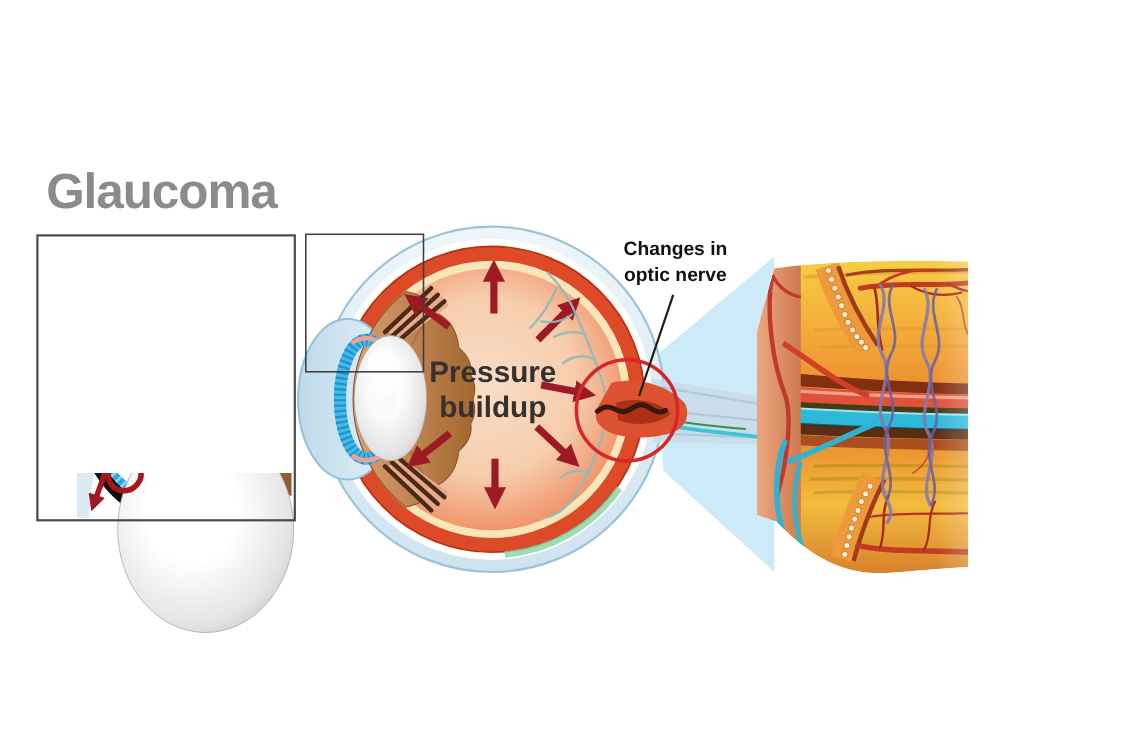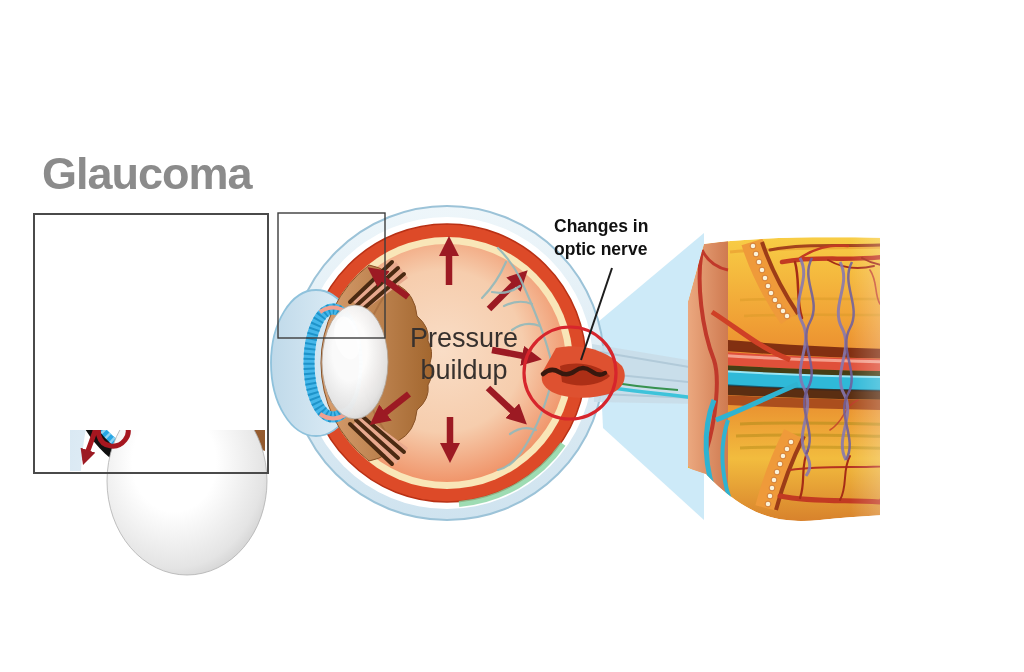--- a/index.html
+++ b/index.html
@@ -12,7 +12,7 @@
                  line-height:1.42;color:#141414;}
   #pressure-label{left:383px;top:322px;width:130px;text-align:center;font-size:27px;font-weight:400;
                   line-height:1.2;color:#37312e;margin-left:16px;}
-  #optic-label{left:554px;top:215px;width:120px;font-size:17.5px;font-weight:600;
+  #optic-label{left:554px;top:215px;width:120px;text-align:center;font-size:17.5px;font-weight:600;
                line-height:1.32;color:#111;}
   #inset-frame{position:absolute;left:33px;top:213px;width:236px;height:261px;box-sizing:border-box;
                border:2px solid #4a4a4a;z-index:4;background:transparent;}

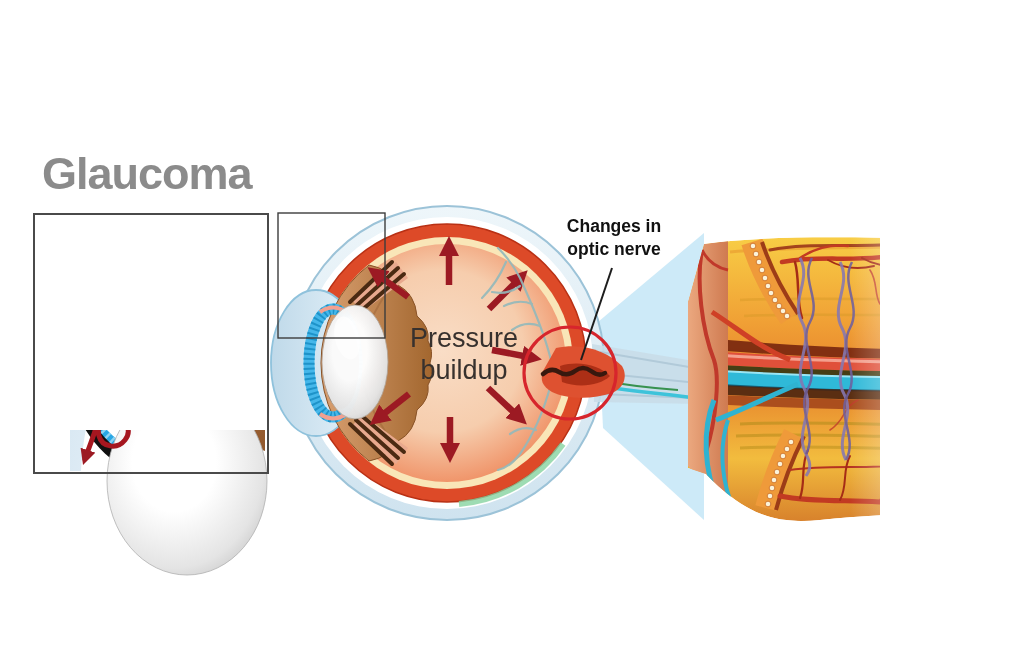--- a/index.html
+++ b/index.html
@@ -10,8 +10,8 @@
   #title{left:42px;top:148px;font-size:45px;font-weight:bold;letter-spacing:-1px;color:#8b8b8b;}
   #inset-caption{left:36px;top:234px;width:84px;text-align:center;font-size:15.5px;font-weight:600;
                  line-height:1.42;color:#141414;}
-  #pressure-label{left:383px;top:322px;width:130px;text-align:center;font-size:27px;font-weight:400;
-                  line-height:1.2;color:#37312e;margin-left:16px;}
+  #pressure-label{left:383px;top:322px;width:130px;text-align:center;font-size:27px;font-weight:700;
+                  line-height:1.2;color:#37312e;}
   #optic-label{left:554px;top:215px;width:120px;text-align:center;font-size:17.5px;font-weight:600;
                line-height:1.32;color:#111;}
   #inset-frame{position:absolute;left:33px;top:213px;width:236px;height:261px;box-sizing:border-box;

